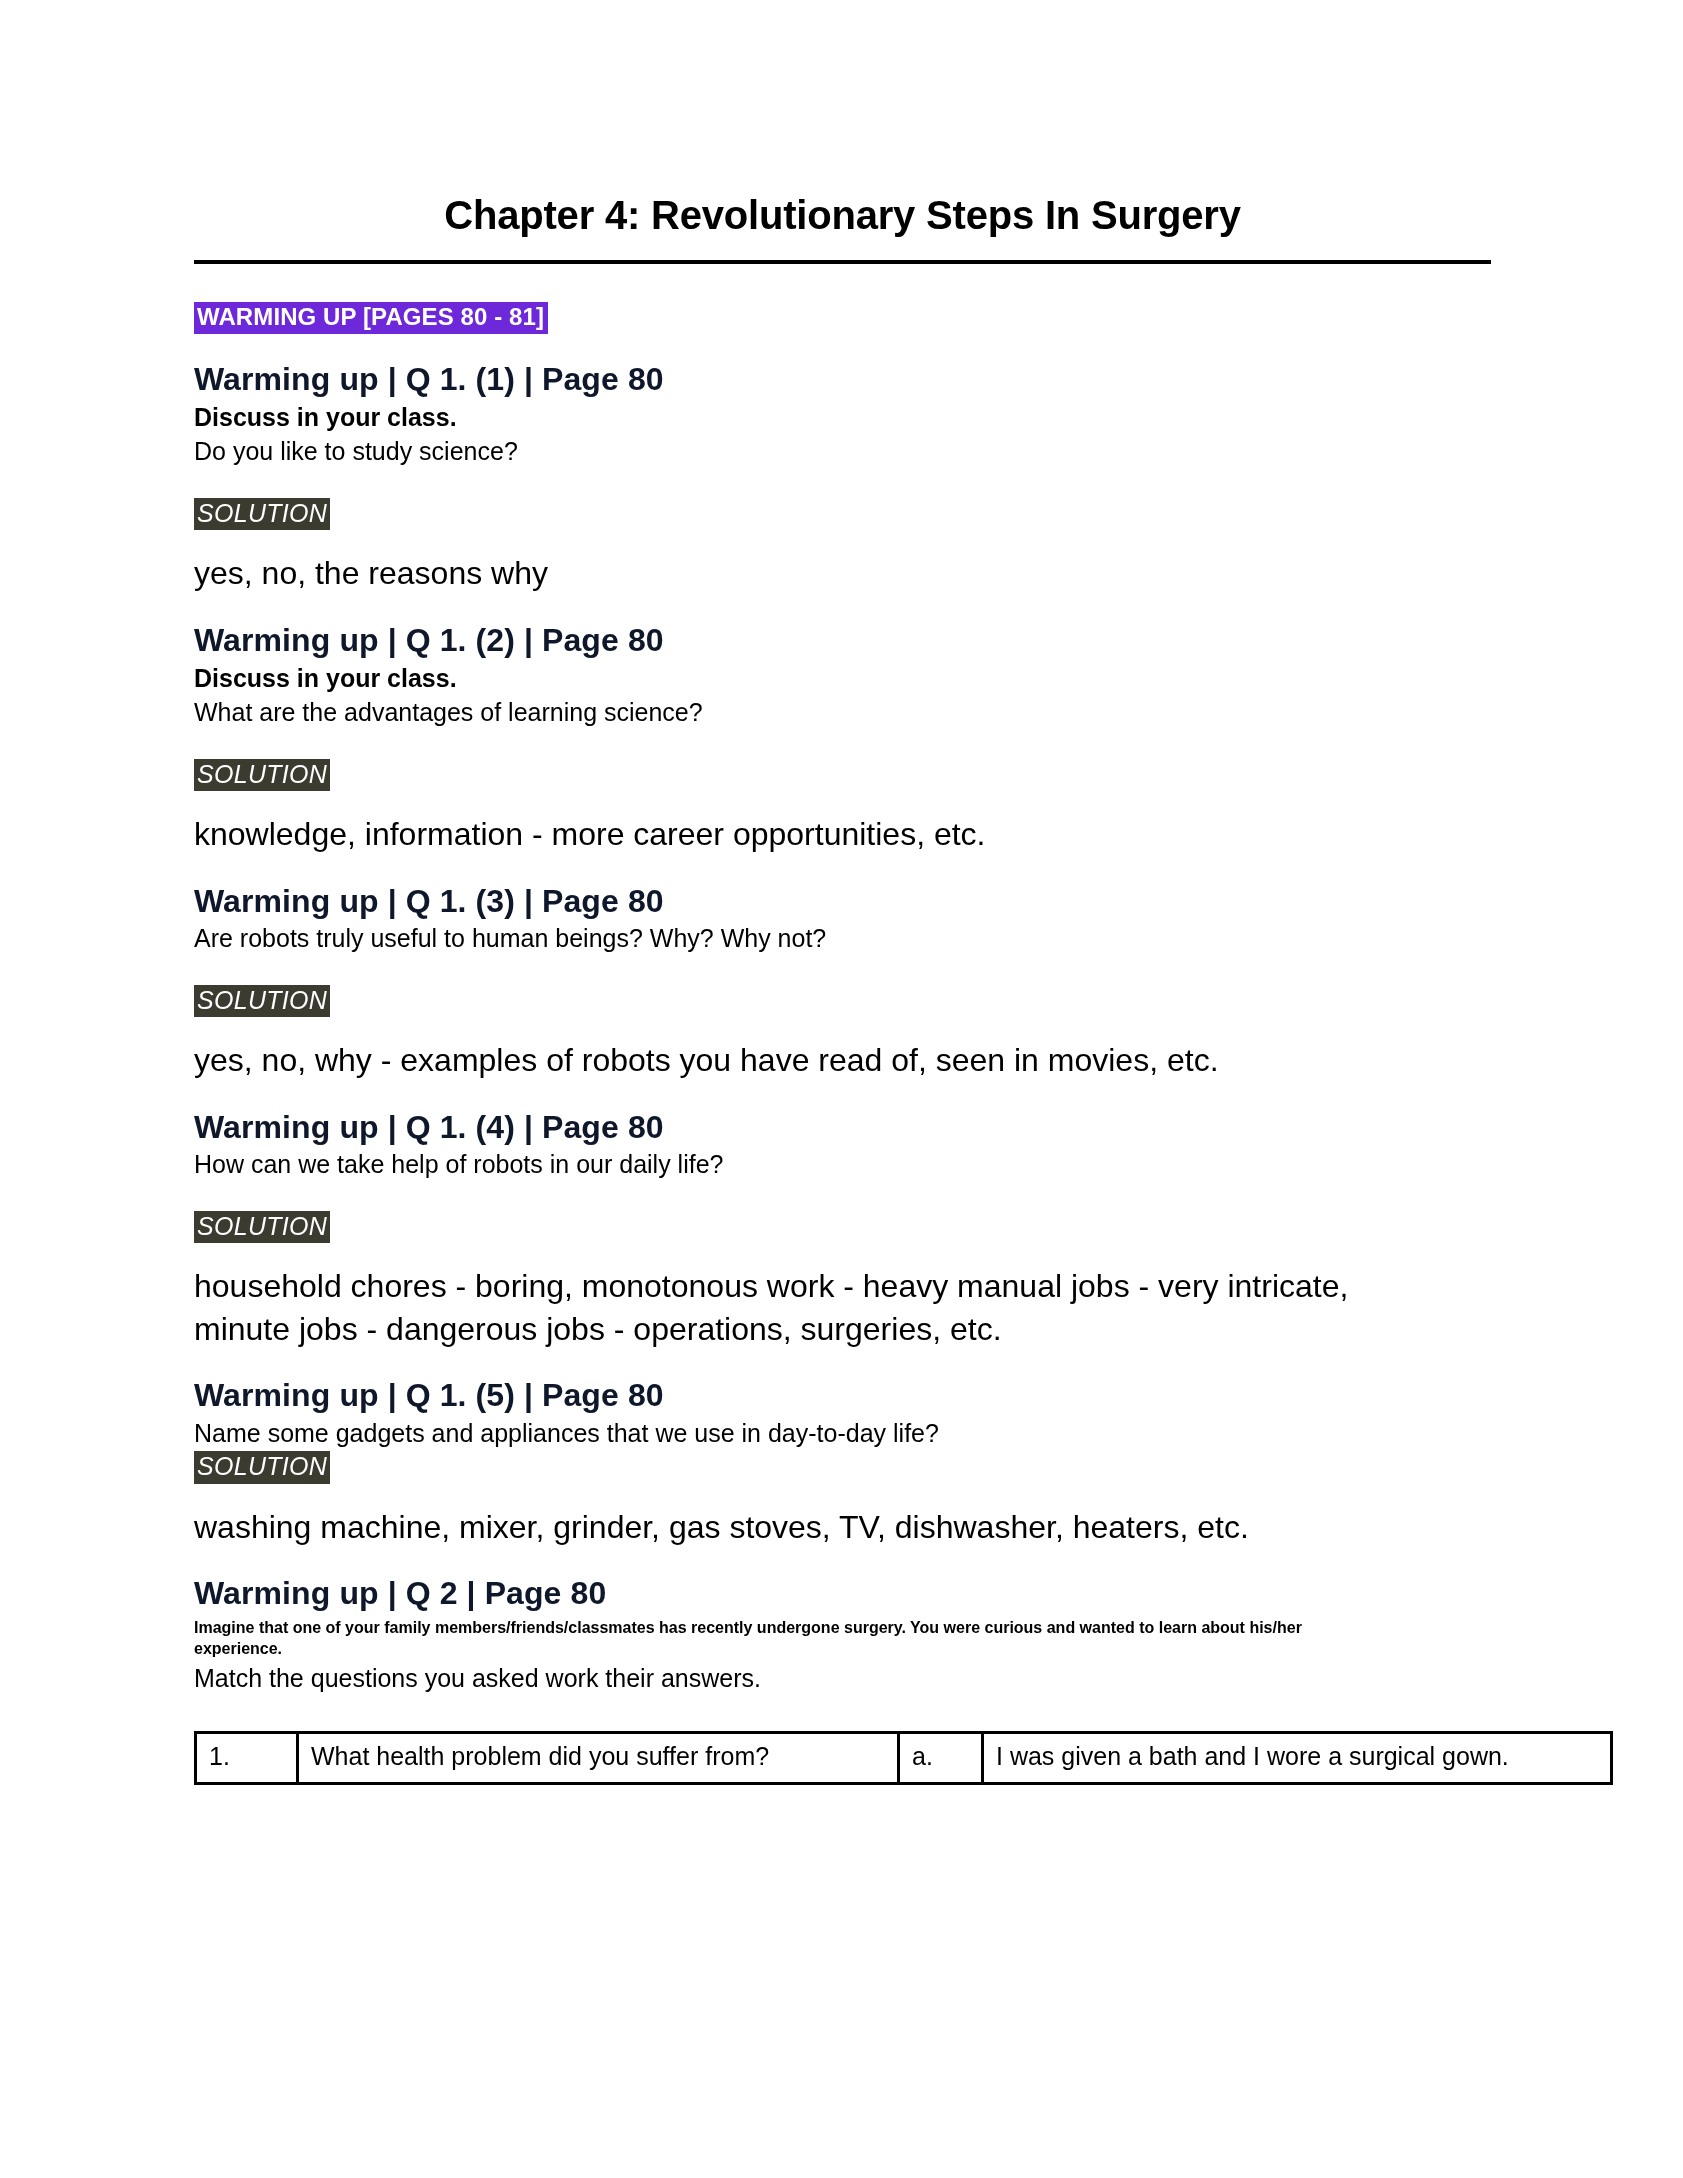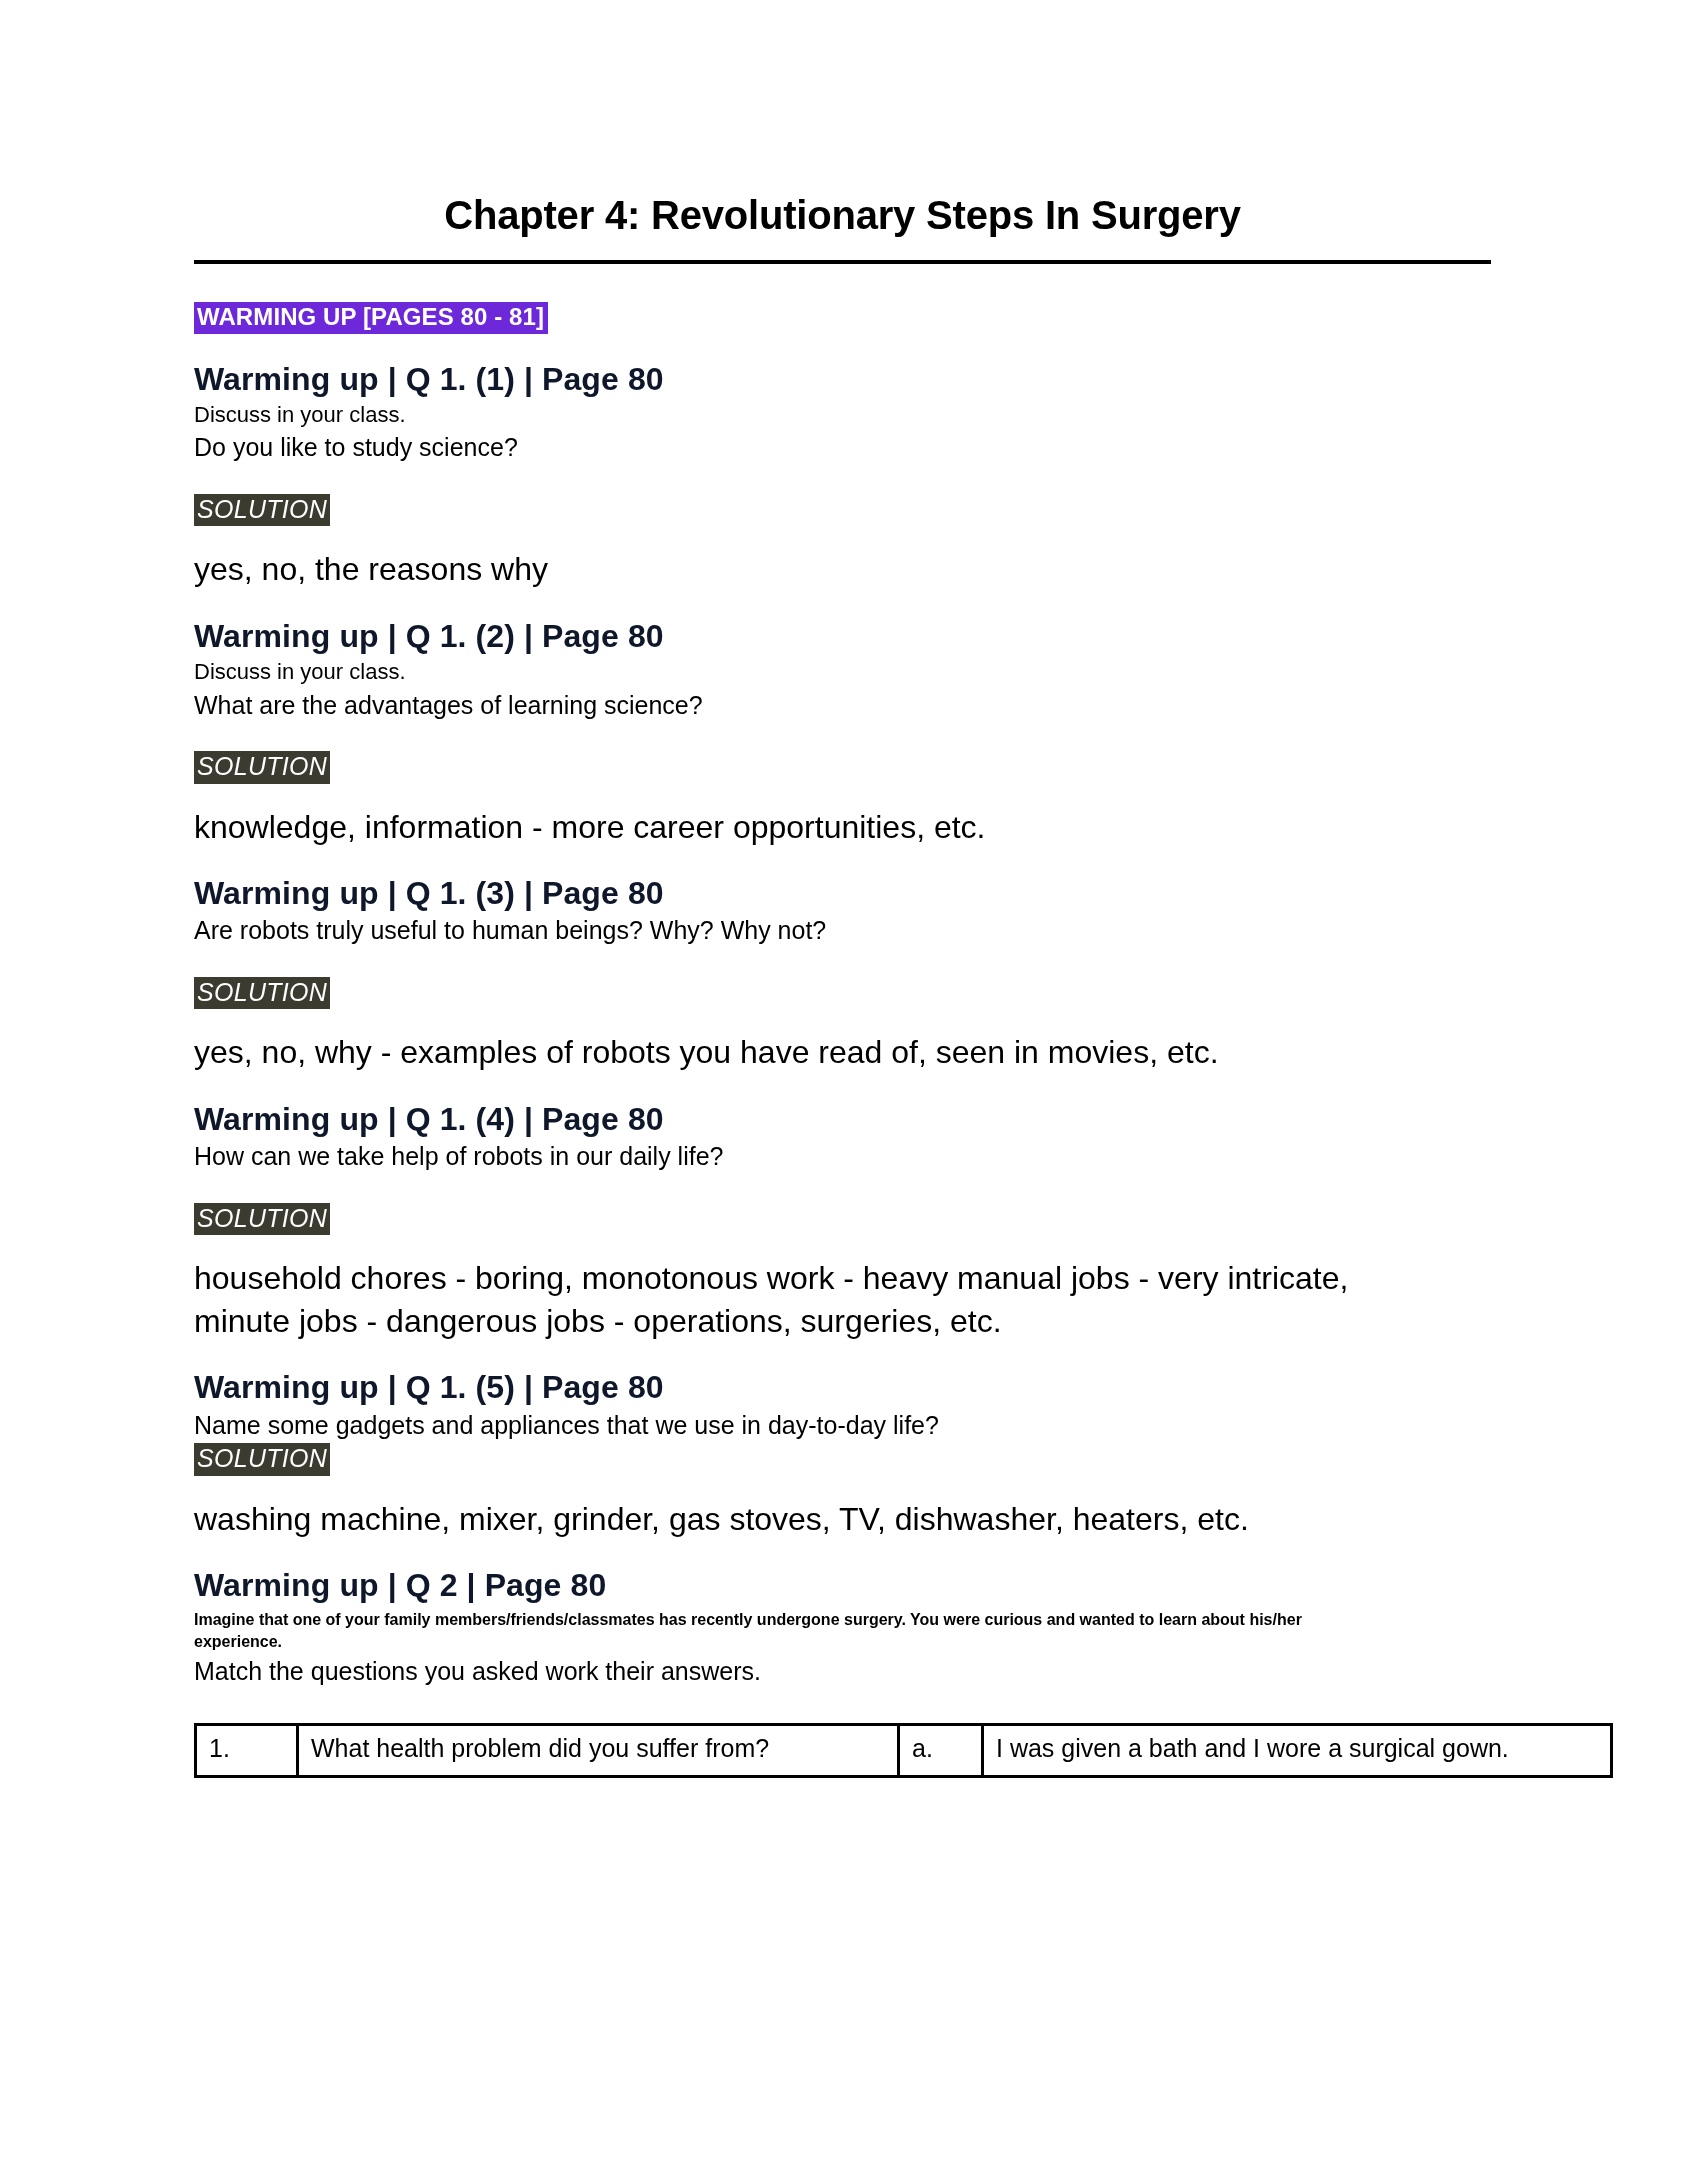--- a/index.html
+++ b/index.html
@@ -74,8 +74,8 @@
 
   
   .q-bold {
-    font-weight: normal;
-    font-size: 22px;
+    font-weight: bold;
+    font-size: 25px;
     line-height: 1.28;
     margin-top: 3px;
   }

